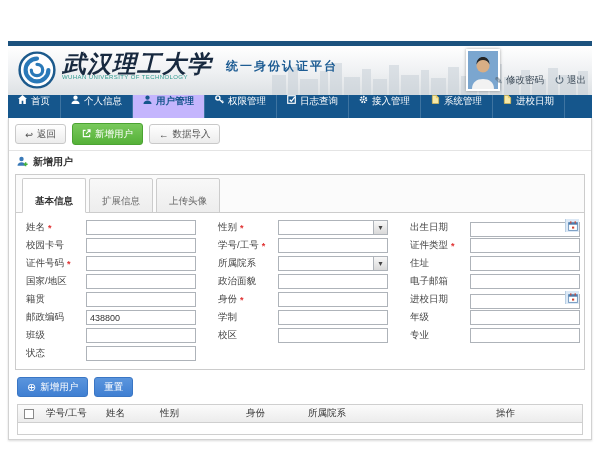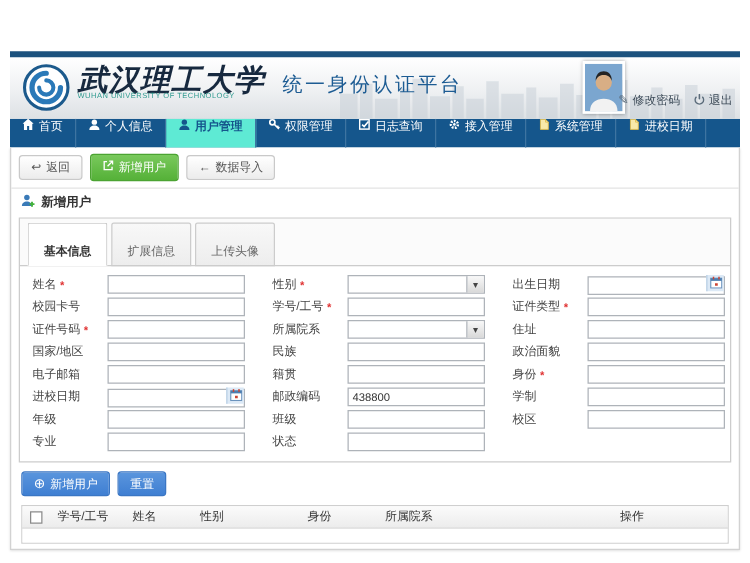--- a/index.html
+++ b/index.html
@@ -12,7 +12,7 @@
   .uni{position:absolute;left:54px;top:8px}
   .uni-cn{font-family:"DejaVu Serif",serif;font-style:italic;font-weight:bold;font-size:24px;color:#17293f;letter-spacing:1px;line-height:19px}
   .uni-en{font-size:6px;color:#2f9a8f;letter-spacing:.4px;margin-top:1px}
-  .plat{position:absolute;left:218px;top:12px;font-size:16px;font-weight:normal;color:#1d5c93;letter-spacing:2px}
+  .plat{position:absolute;left:218px;top:12px;font-size:12px;font-weight:bold;color:#1d5c93;letter-spacing:2px}
   .skyline{position:absolute;right:0;bottom:0;opacity:.5}
   .avatar{position:absolute;right:92px;top:3px;width:30px;height:38px;border:2px solid #fff;box-shadow:0 0 3px rgba(0,0,0,.35)}
   .hdr-links{position:absolute;right:6px;bottom:8px;display:flex;gap:11px;font-size:9.5px;color:#3c4a57;align-items:center}

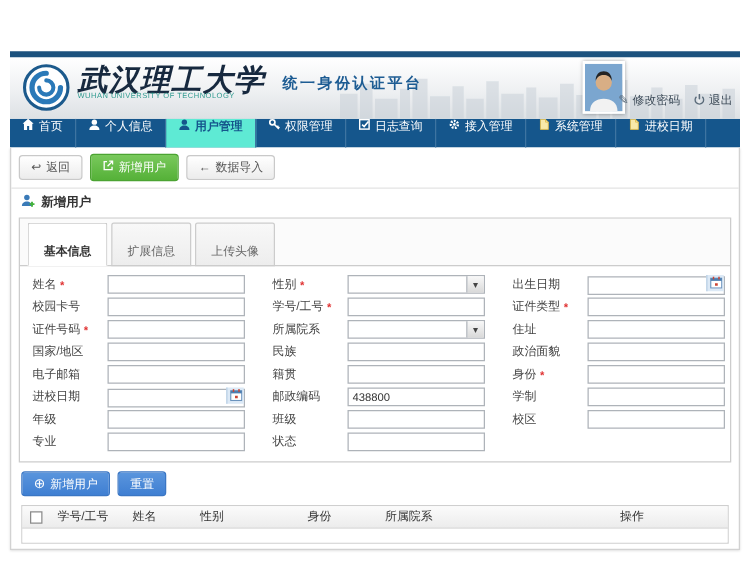--- a/index.html
+++ b/index.html
@@ -21,7 +21,7 @@
   .nav{display:flex;background:#15568c;height:23px}
   .nav-item{display:flex;align-items:flex-start;gap:4px;padding:0 10px;font-size:9.5px;color:#fff;
             border-right:1px solid #3e74a1;cursor:pointer;white-space:nowrap}
-  .nav-item.active{background:#5eead4;color:#15568c;font-weight:bold}
+  .nav-item.active{background:#c4b5fd;color:#15568c;font-weight:bold}
   .nav-item .ic{display:flex}
   .content{border:1px solid #d2d2d2;border-top:none;background:#fff;box-shadow:0 1px 2px rgba(0,0,0,.15);padding-bottom:4px}
   .toolbar{display:flex;align-items:center;gap:6px;padding:5px 6px}

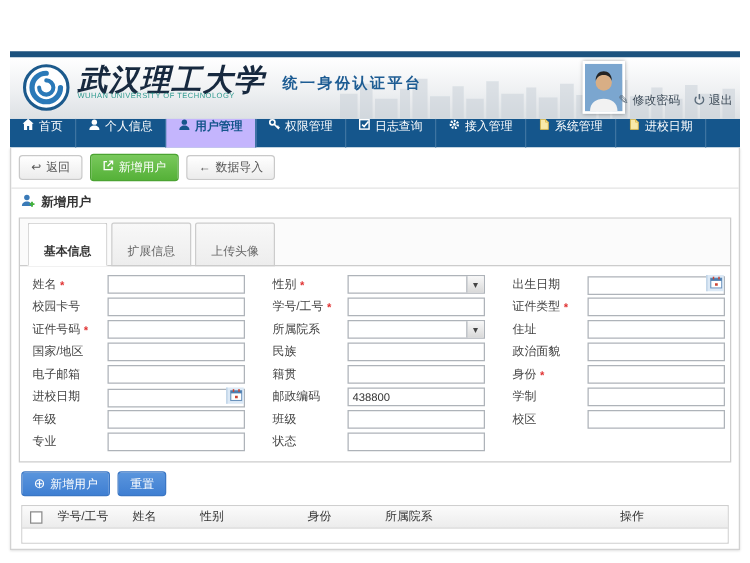--- a/index.html
+++ b/index.html
@@ -320,12 +320,6 @@
           </div>
           <div class="fgroup">
             <span class="flabel">
-              <span>民族</span>
-            </span>
-            <input class="inp" value="" style="">
-          </div>
-          <div class="fgroup">
-            <span class="flabel">
               <span>政治面貌</span>
             </span>
             <input class="inp" value="" style="">

